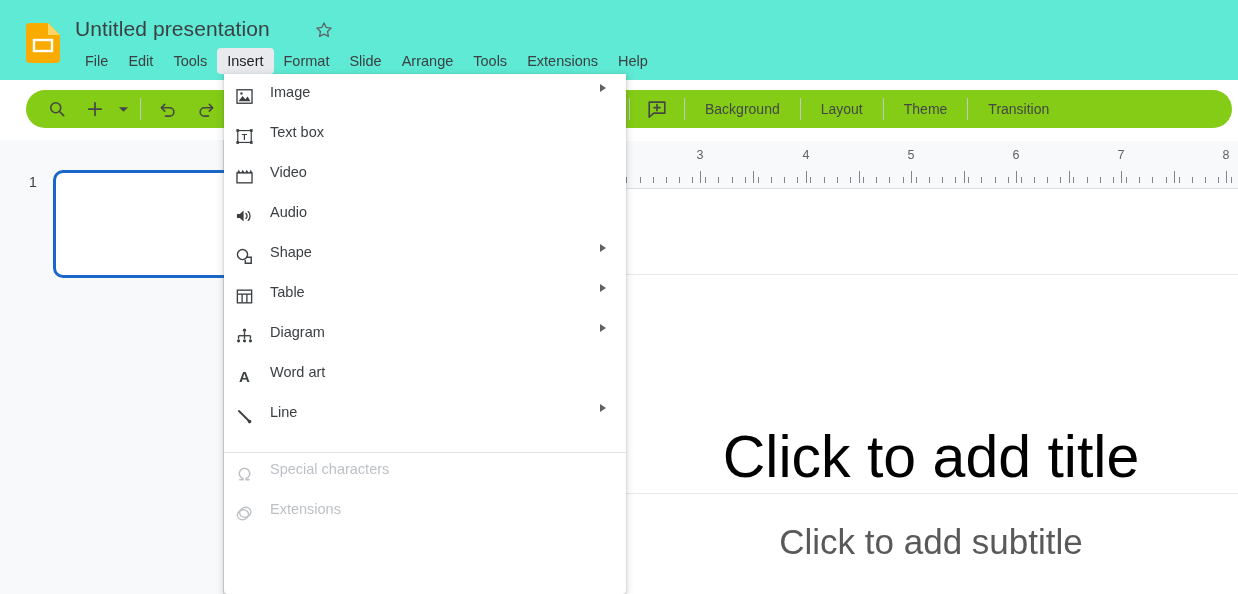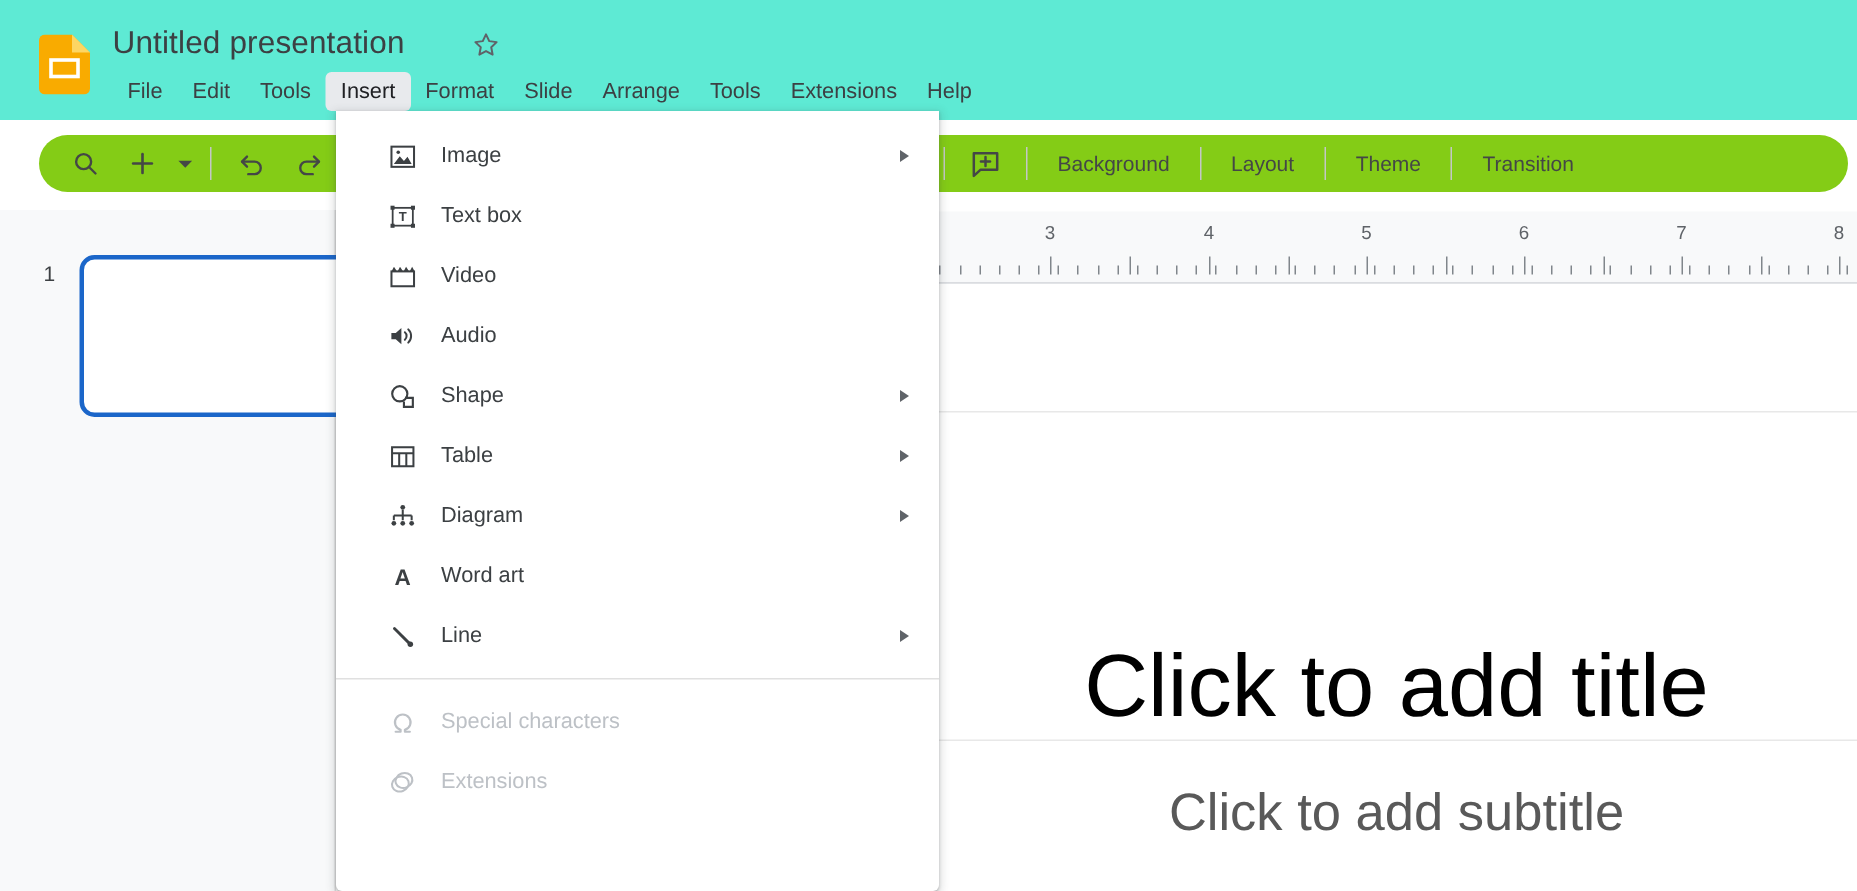--- a/index.html
+++ b/index.html
@@ -126,8 +126,8 @@
     z-index: 50;
   }
   .dd-item {
-    position: relative; height: 40px; display: flex; align-items: center;
-    padding: 0 14px 0 32px; cursor: default;
+    position: relative; height: 40px; display: flex; align-items: flex-start;
+    padding: 0 14px 0 8px; cursor: default;
   }
   .dd-ico {
     width: 24px; height: 24px; margin-right: 14px; flex: 0 0 24px;

